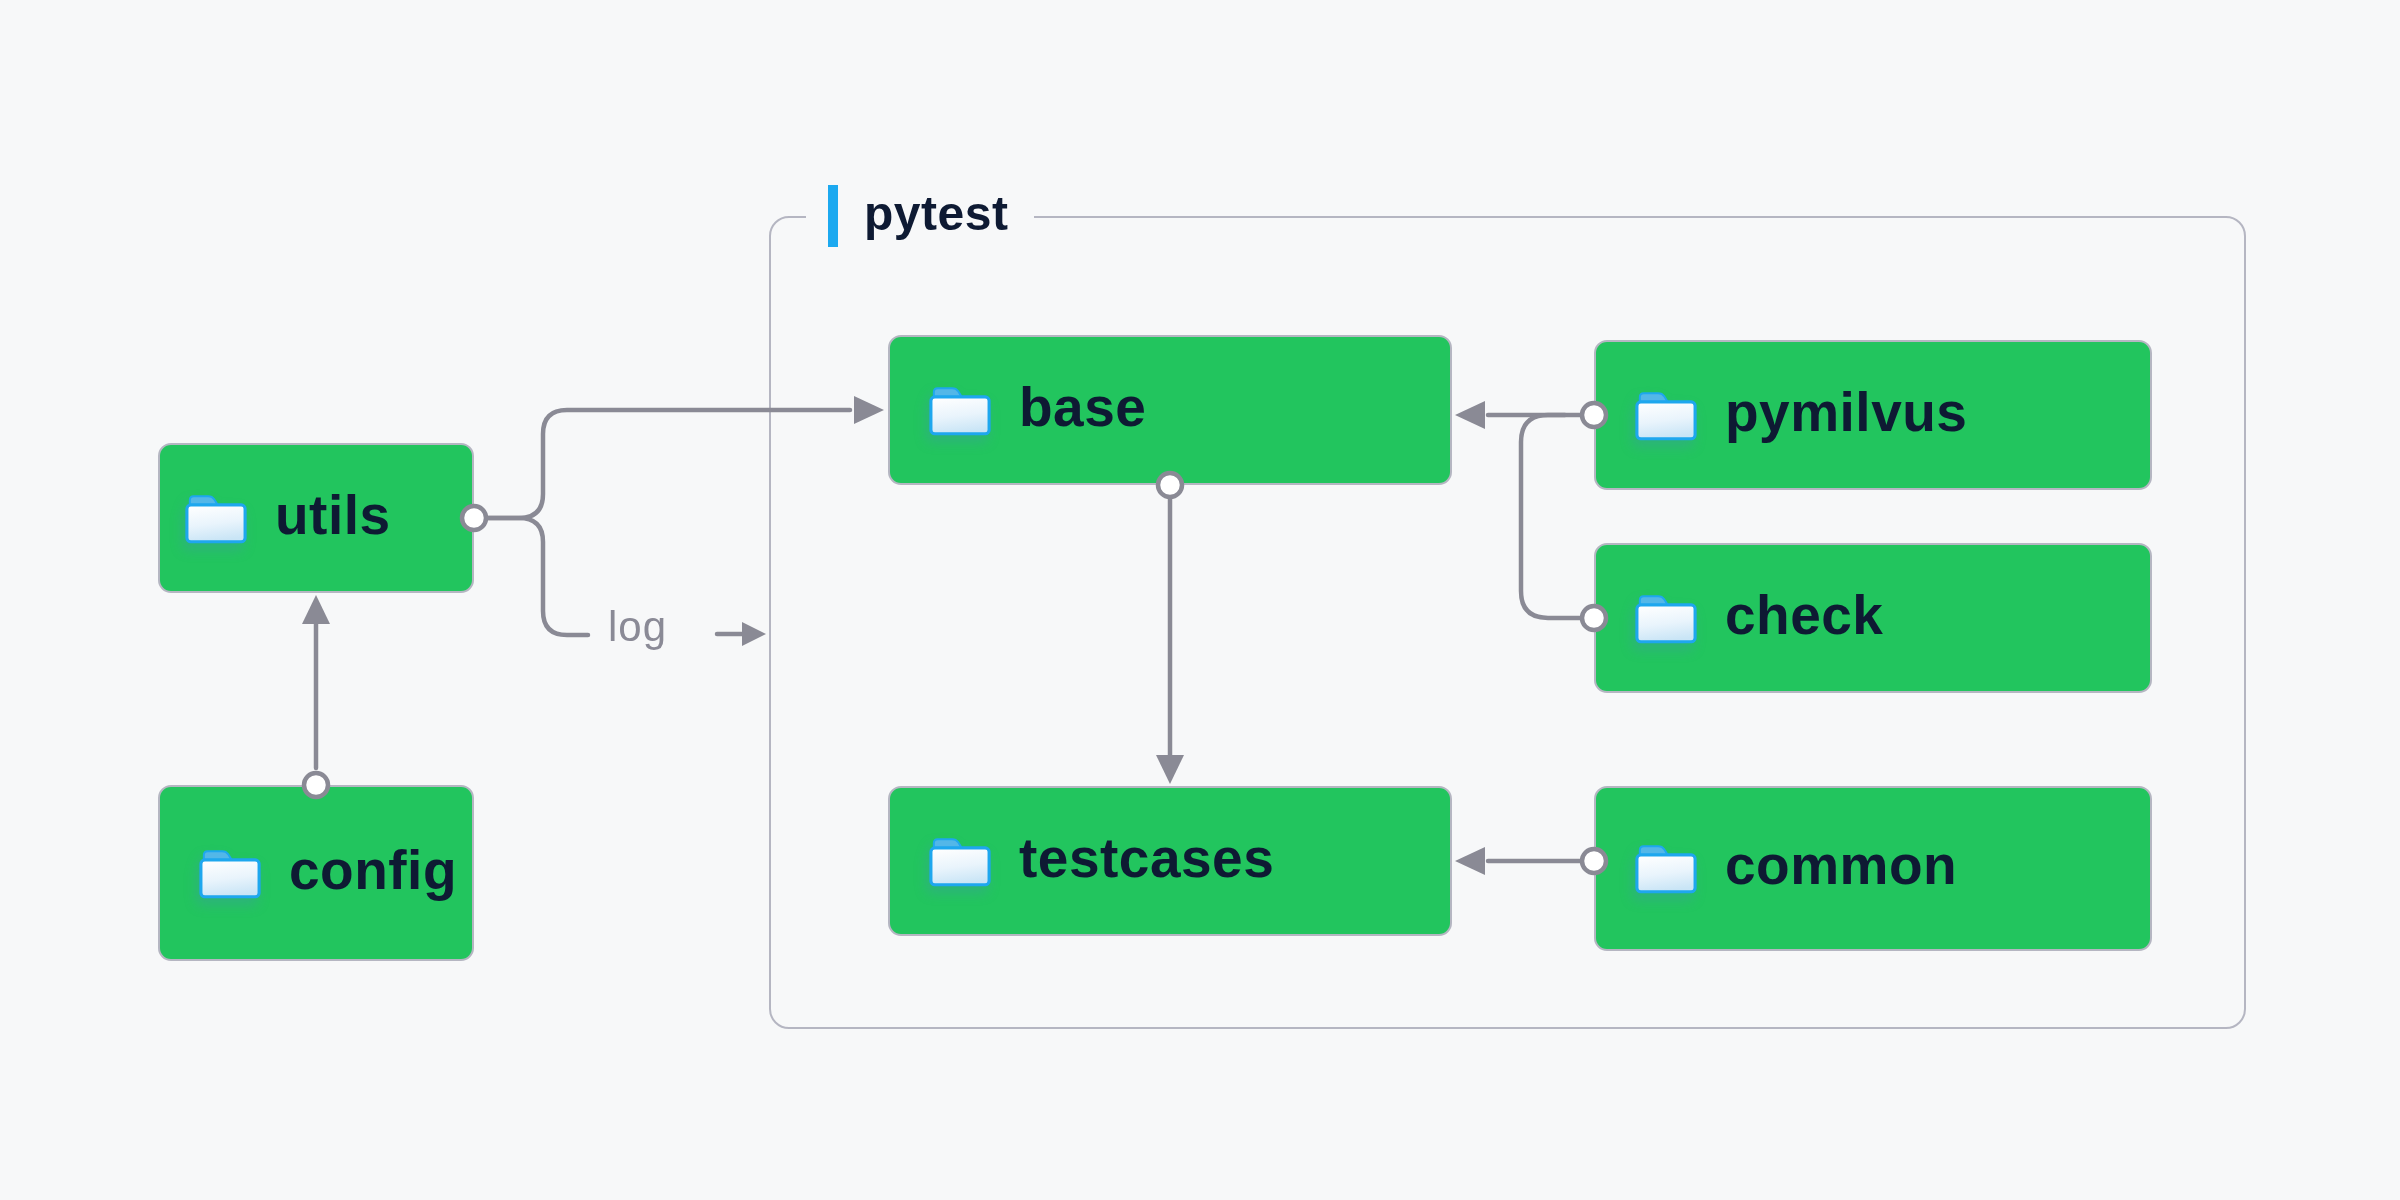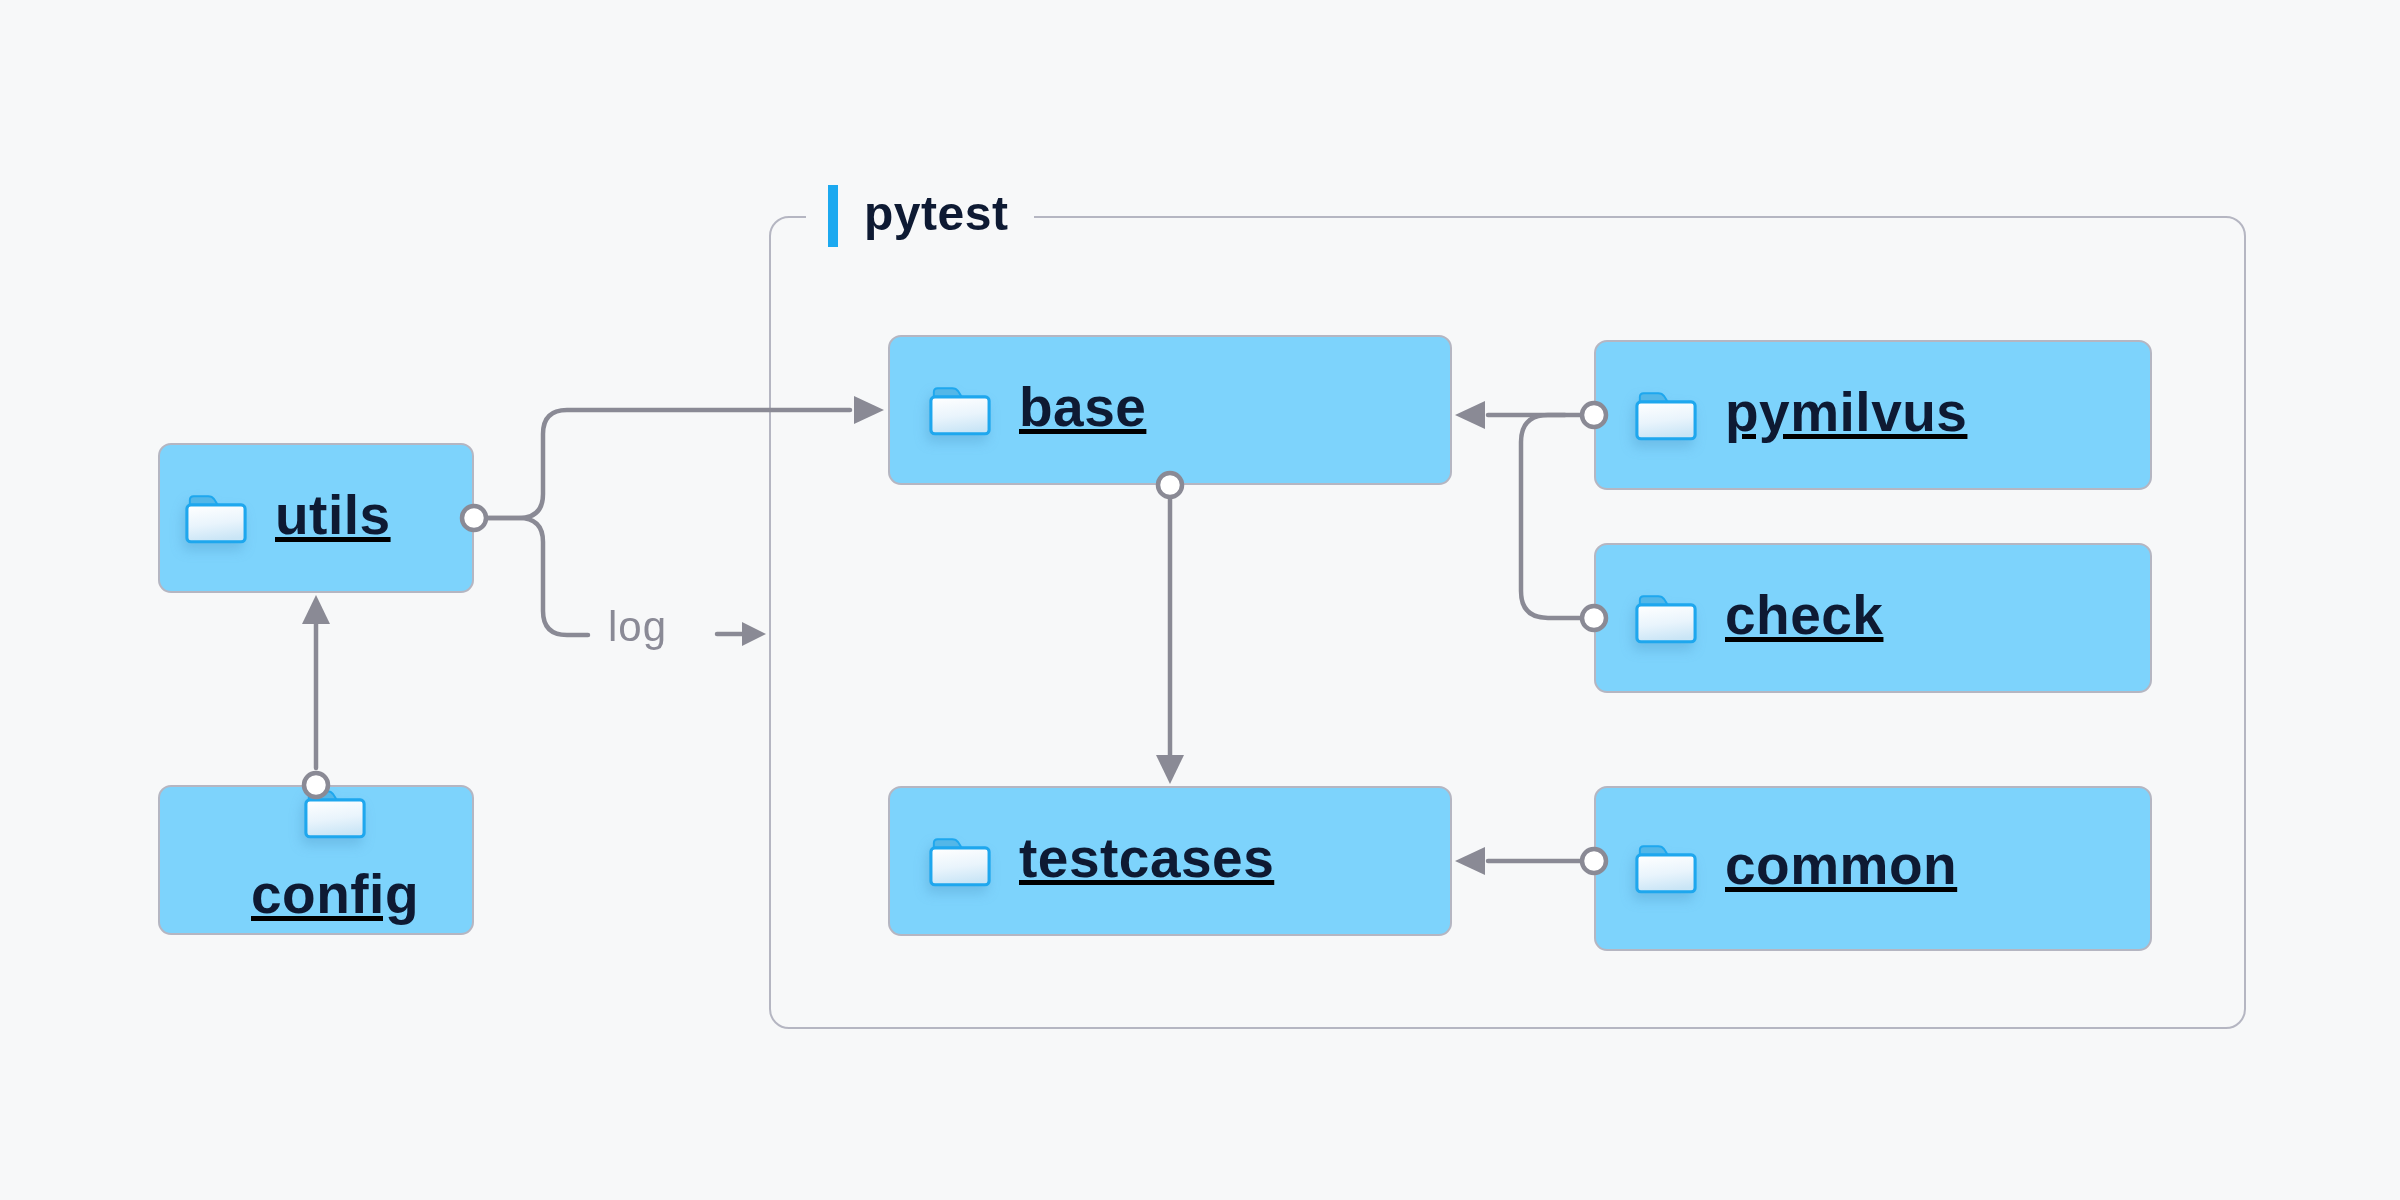--- a/index.html
+++ b/index.html
@@ -30,11 +30,11 @@
 
   
   .node{
-    position:absolute;background:#7dd3fc;
+    position:absolute;background:#22c55e;
     border:2px solid #b5b6c2;border-radius:13px;
     display:flex;align-items:center;
     padding-left:38px;gap:27px;
-    z-index:2;box-sizing:border-box;text-decoration:underline;
+    z-index:2;box-sizing:border-box;
   }
   .node .label{
     font-size:55px;font-weight:700;color:#0e1a33;letter-spacing:.5px;

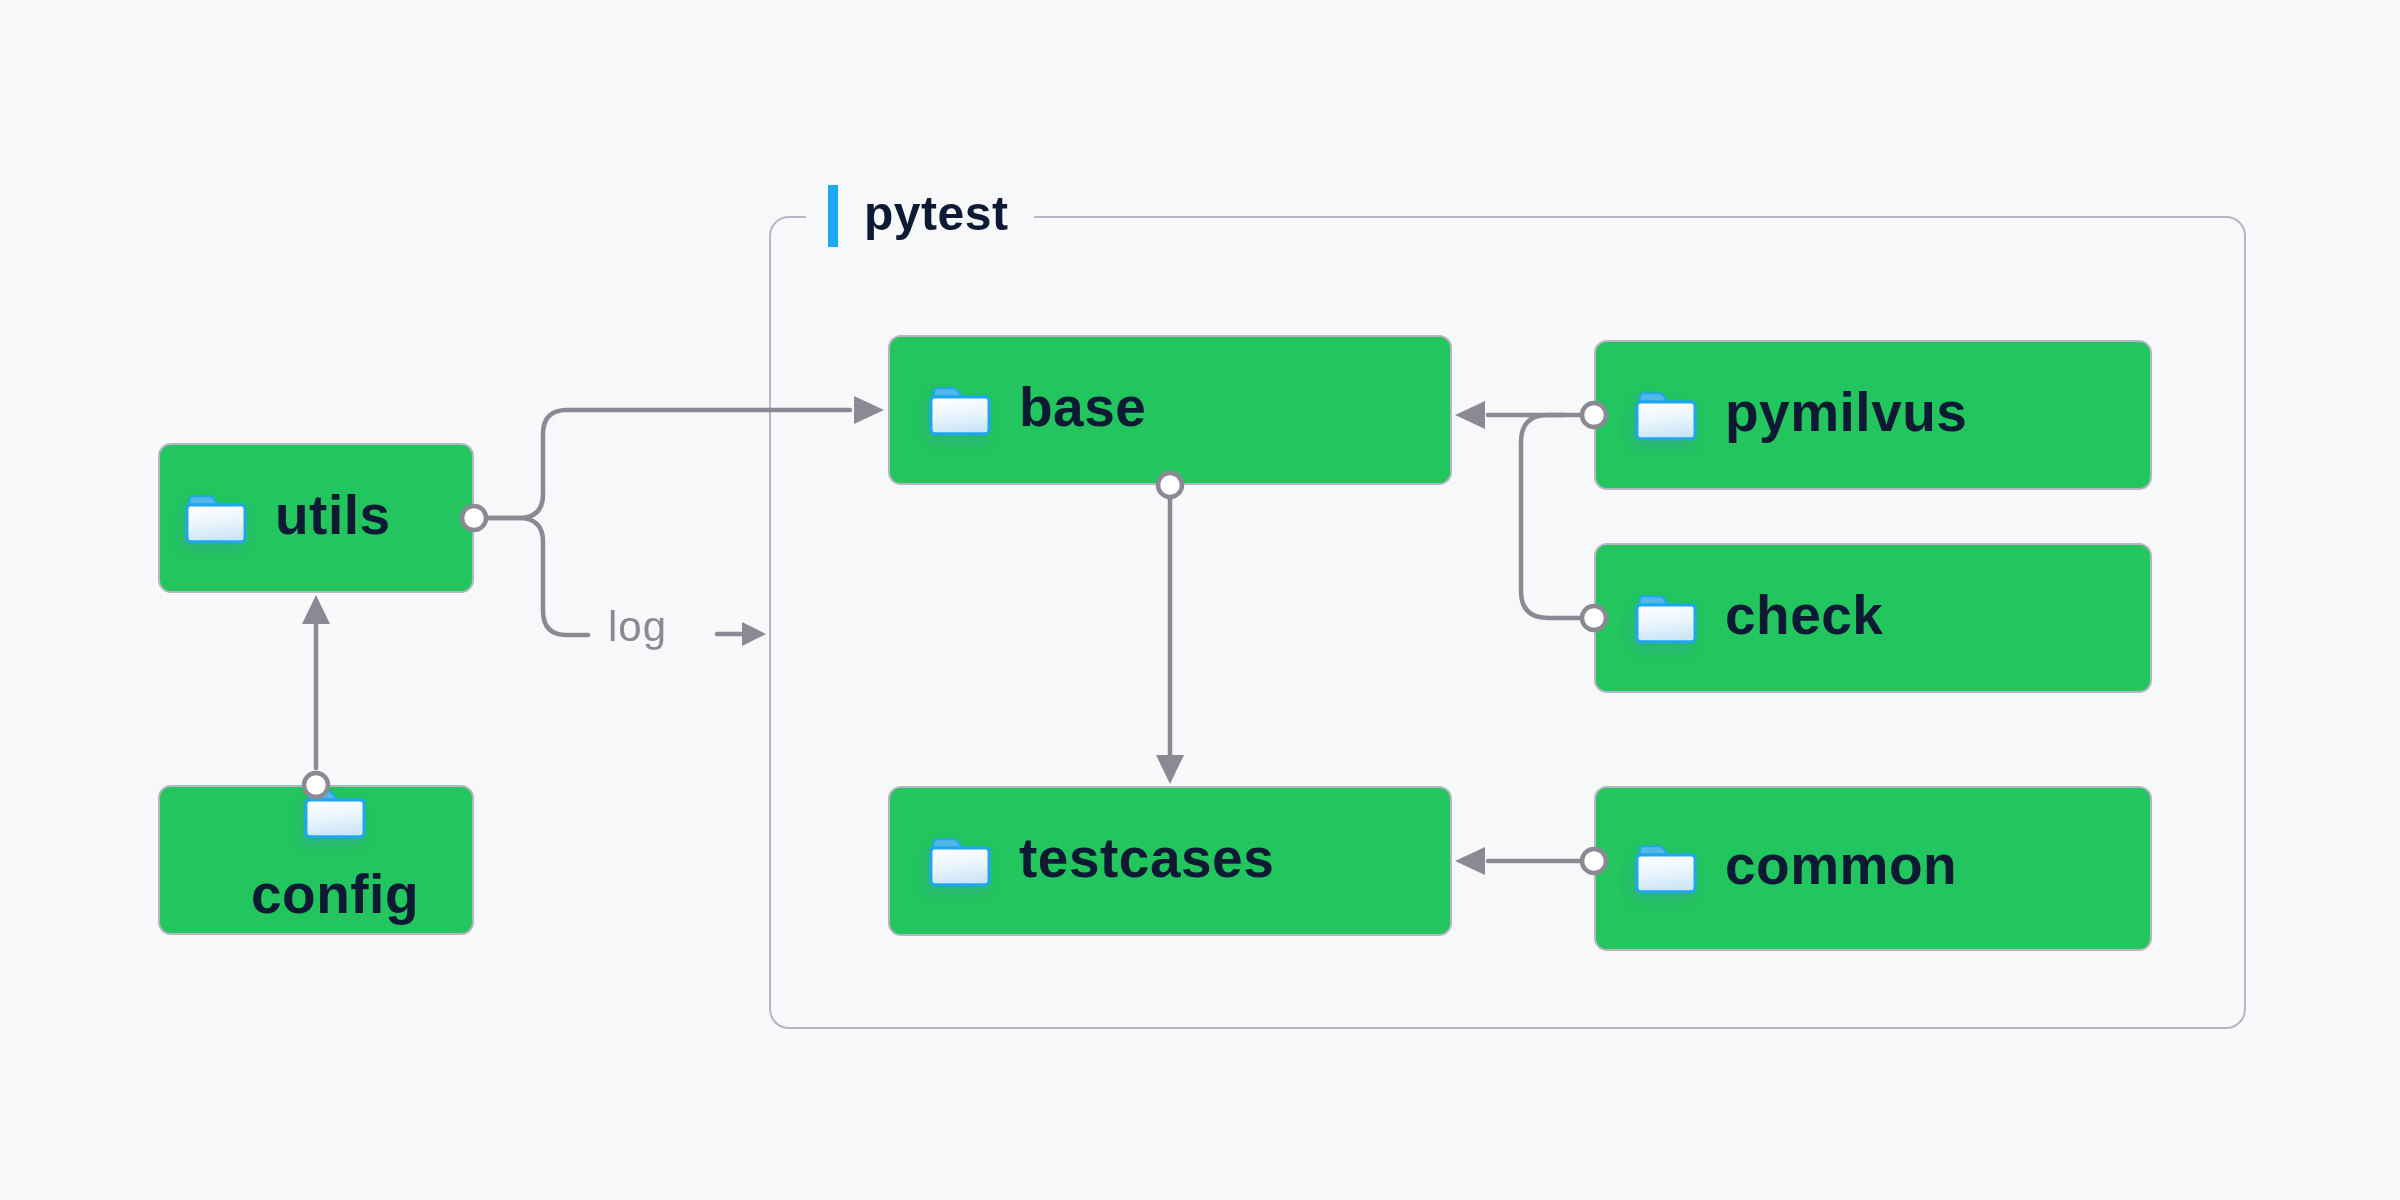--- a/index.html
+++ b/index.html
@@ -46,7 +46,7 @@
   }
 
   .node-utils    {left:158px; top:443px; width:316px; height:150px;padding-left:24px;}
-  .node-config   {left:158px; top:785px; width:316px; height:150px;flex-direction:column;}
+  .node-config   {left:158px; top:785px; width:316px; height:176px;}
   .node-base     {left:888px; top:335px; width:564px; height:150px;}
   .node-pymilvus {left:1594px;top:340px; width:558px; height:150px;}
   .node-check    {left:1594px;top:543px; width:558px; height:150px;}

